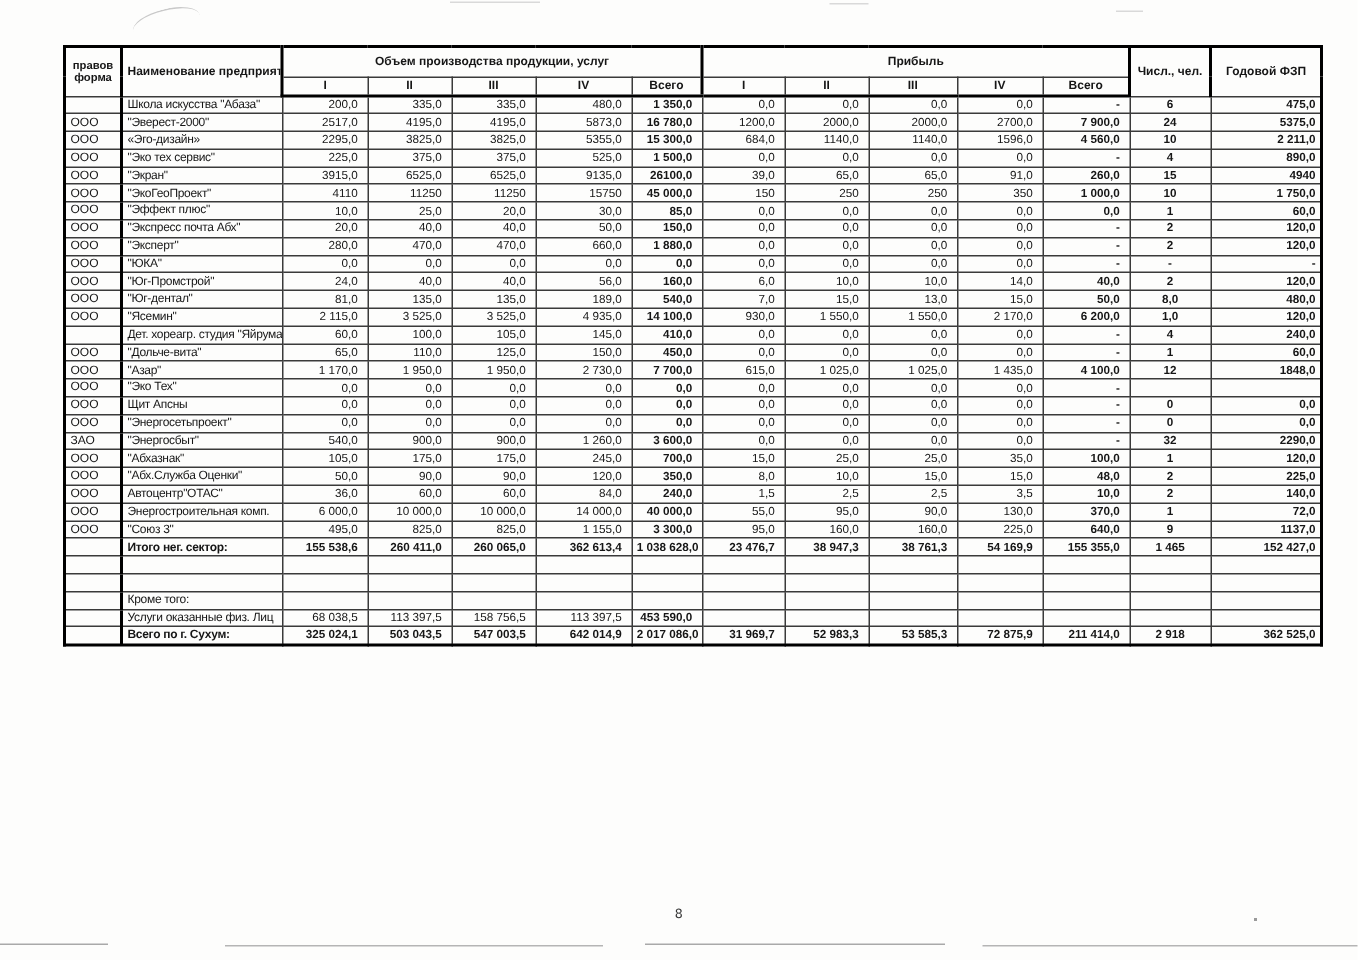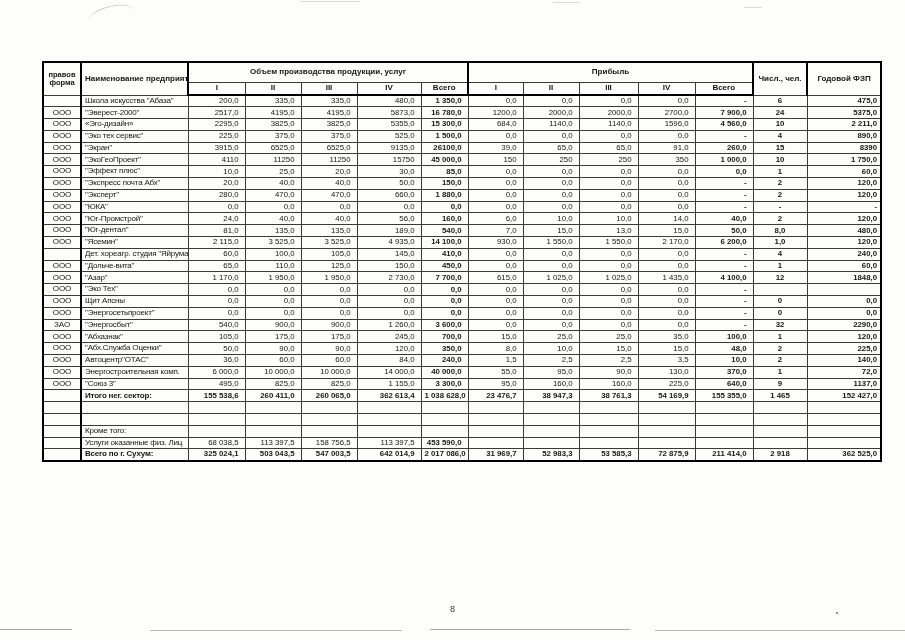--- a/index.html
+++ b/index.html
@@ -8,7 +8,7 @@
         font-family:"Liberation Sans",sans-serif;color:#161616;}
 
   
-  table.report{position:absolute;left:42px;top:61px;width:838px;
+  table.report{position:absolute;left:42px;top:30px;width:838px;
       border-collapse:collapse;table-layout:fixed;border:2px solid #000;}
   th,td{border:1px solid #3a3a3a;padding:0 3px;overflow:hidden;
       font-size:7.8px;line-height:1.05;vertical-align:middle;

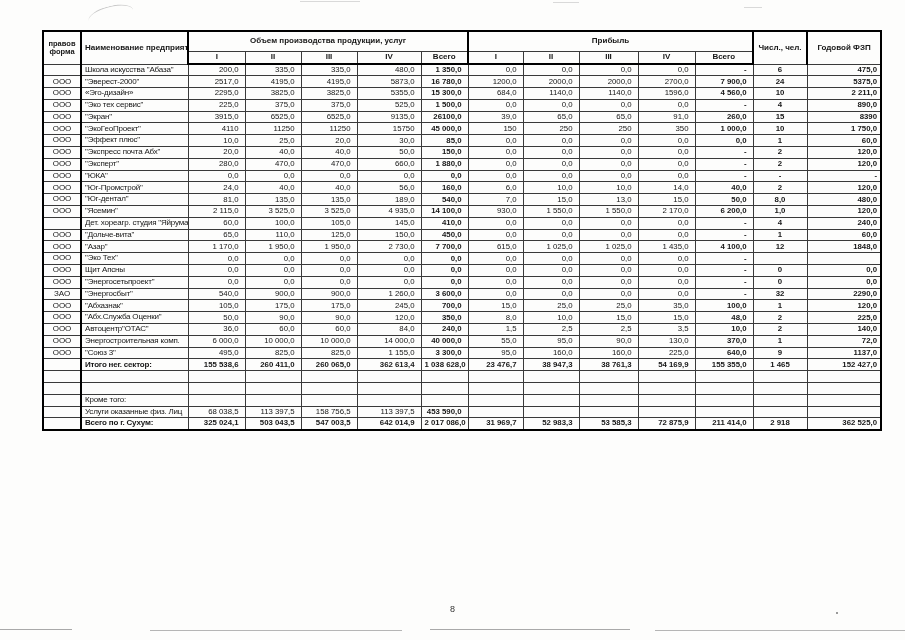--- a/index.html
+++ b/index.html
@@ -24,7 +24,7 @@
   td.c1,th.th-name{border-left:2px solid #000;}
 
   
-  td.c0{text-align:center;font-size:8px;}
+  td.c0{font-size:8px;}
   td.c1{text-align:left;font-size:8px;letter-spacing:-0.2px;}
   td.c2,td.c3,td.c4,td.c5,td.c6,td.c7,td.c8,td.c9,td.c10,td.c11{text-align:right;padding-right:6px;}
   td.c12{text-align:center;}

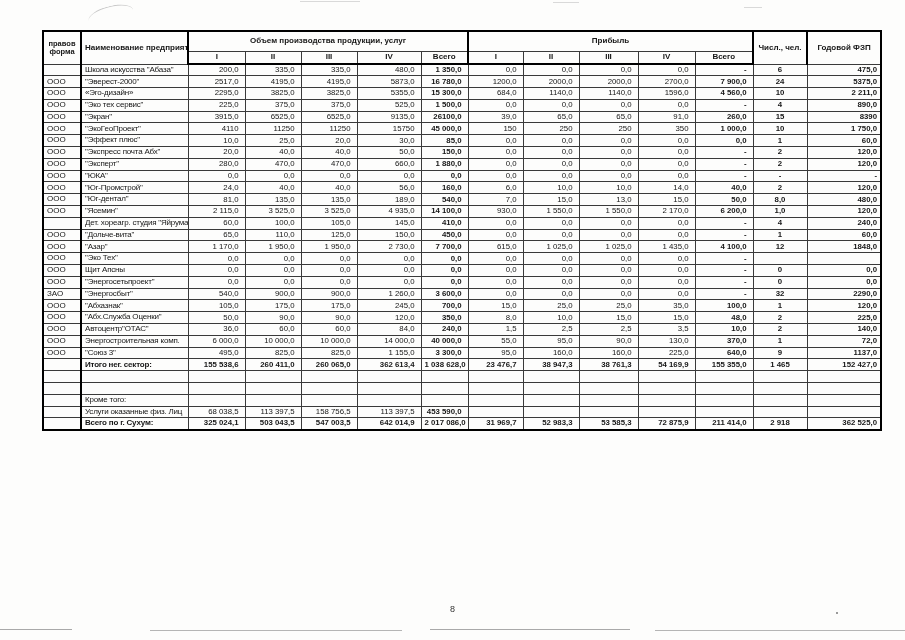--- a/index.html
+++ b/index.html
@@ -187,7 +187,7 @@
           <td class="c10">91,0</td>
           <td class="c11">260,0</td>
           <td class="c12">15</td>
-          <td class="c13">8390</td>
+          <td class="c13">4940</td>
         </tr>
         <tr class="data">
           <td class="c0">ООО</td>

